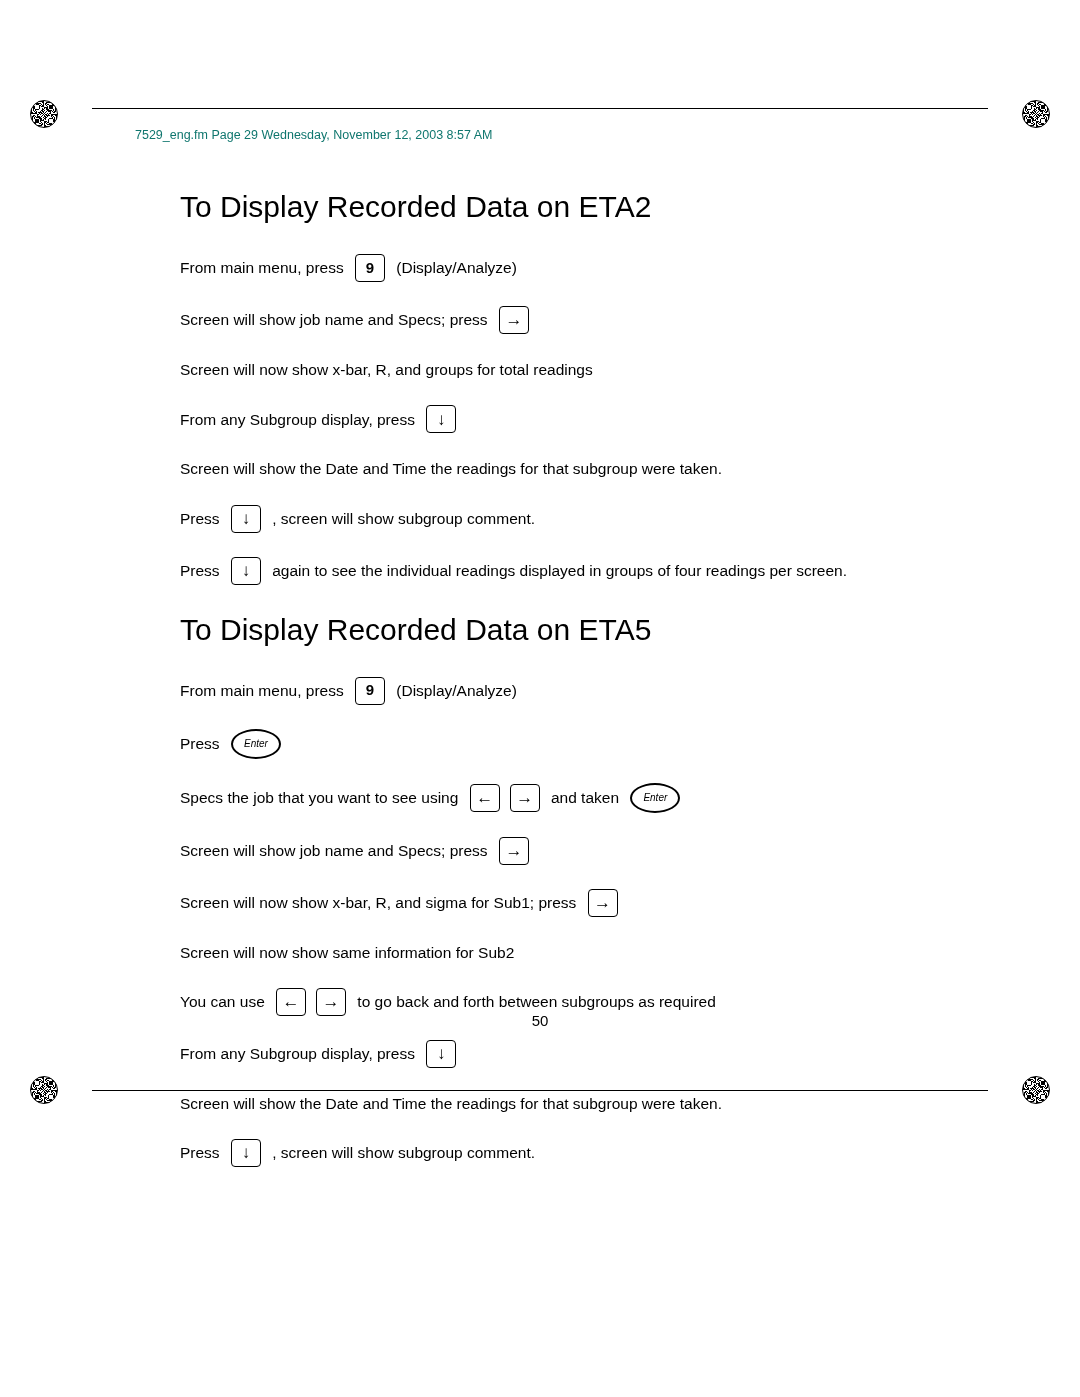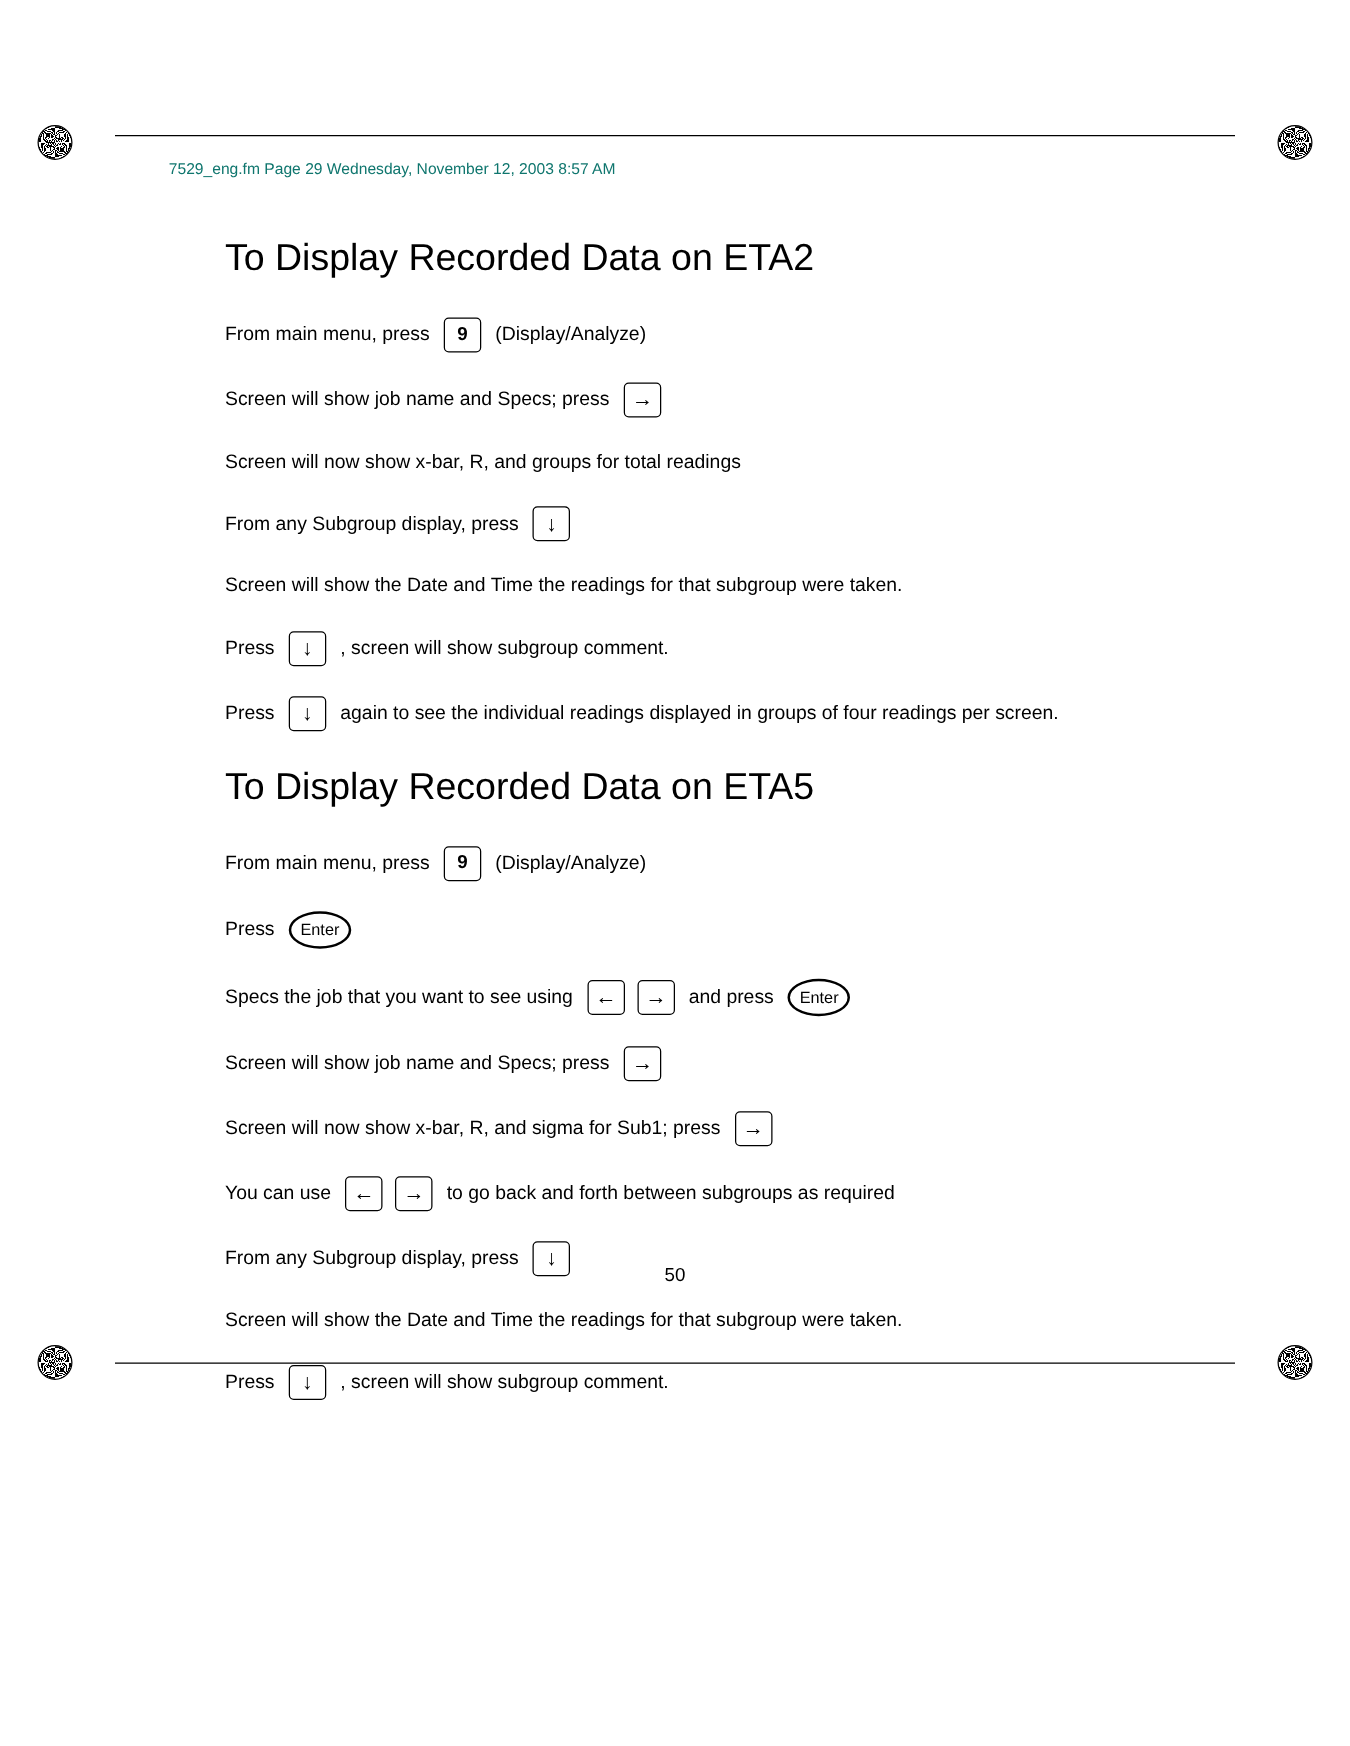--- a/index.html
+++ b/index.html
@@ -67,7 +67,8 @@
     height: 26px;
     border: 2.2px solid #000;
     border-radius: 50%;
-    font-size: 13px;
+    font-size: 10px;
+    font-style: italic;
     margin: 0 3px;
   }
   .section2 {

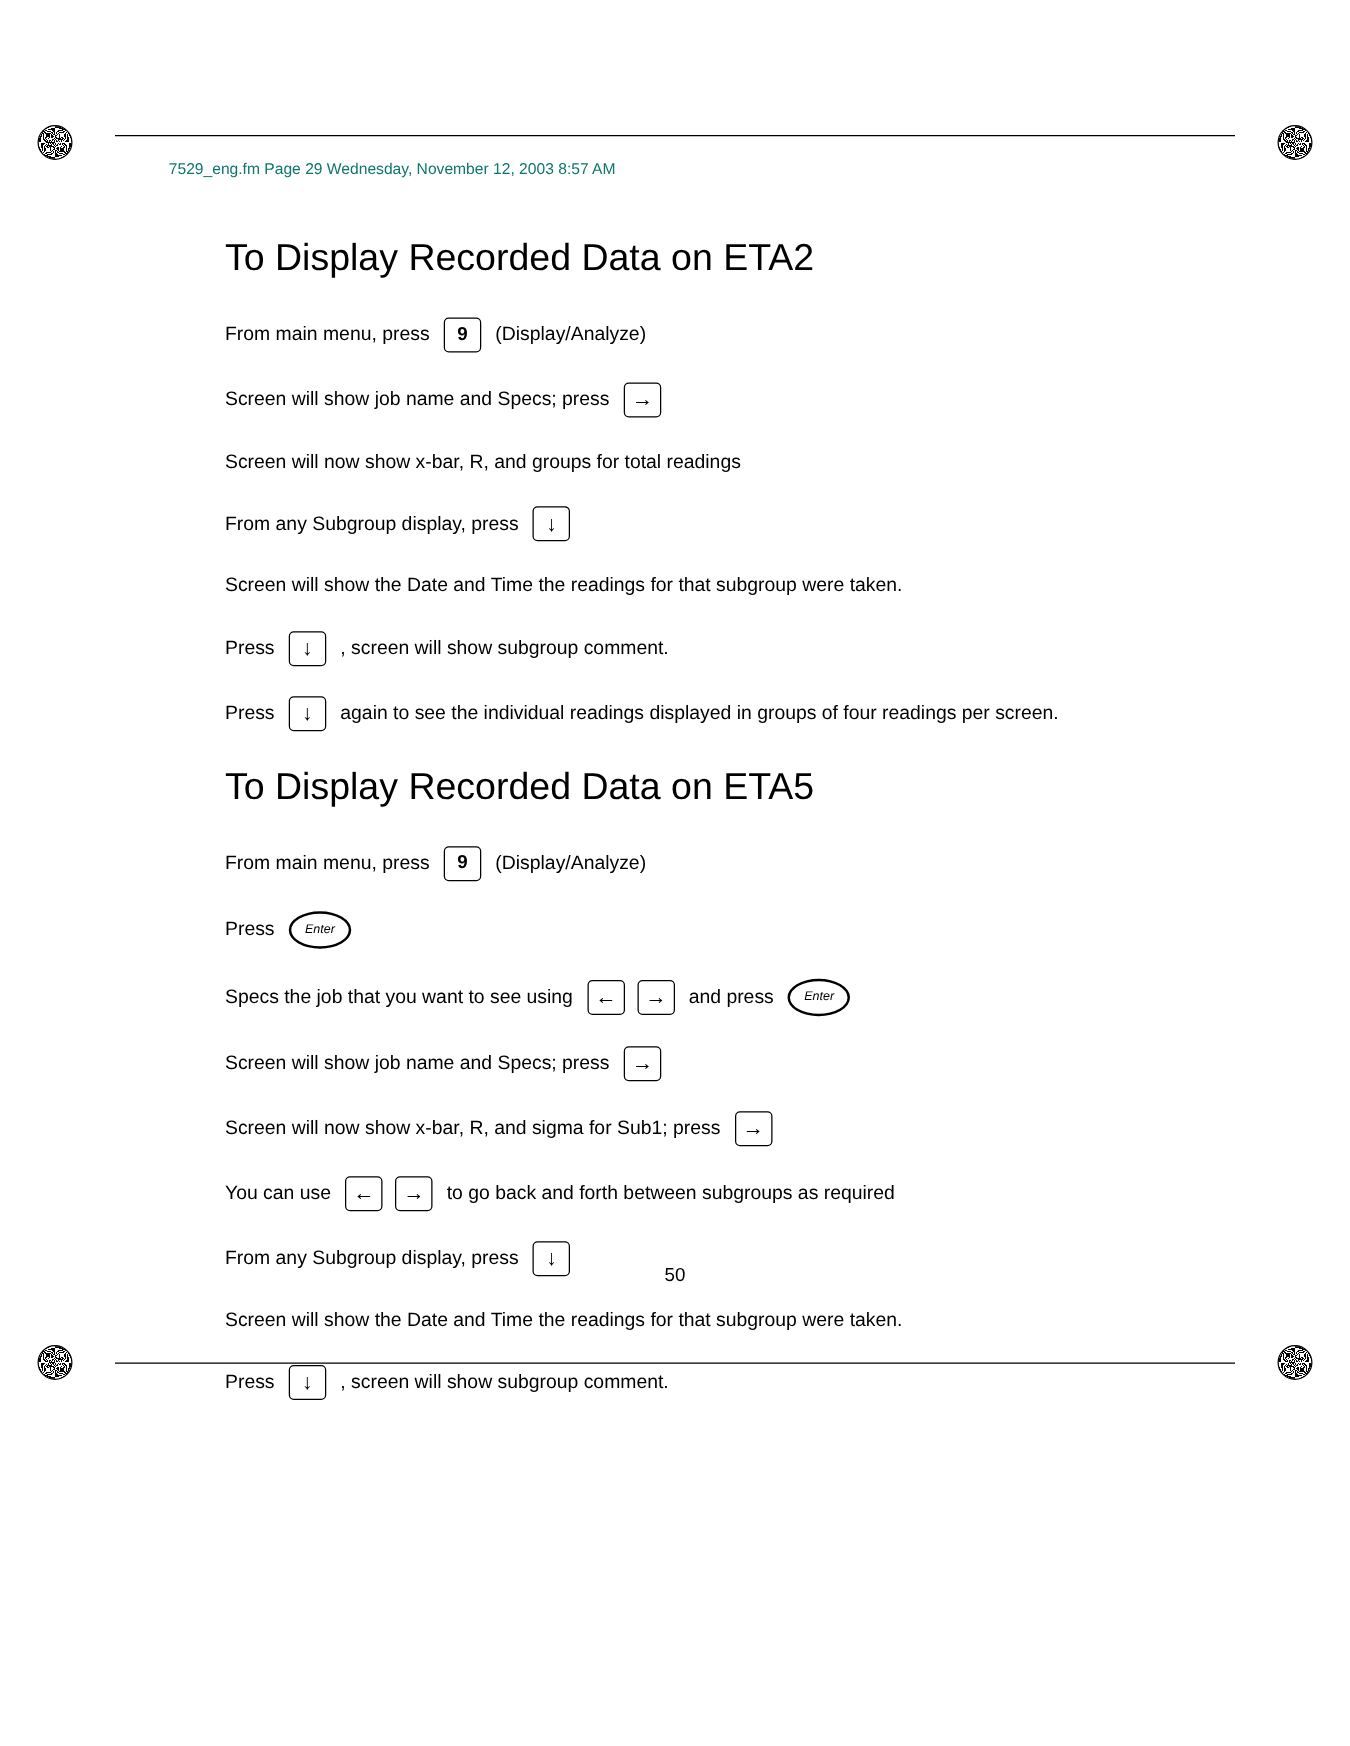--- a/index.html
+++ b/index.html
@@ -178,7 +178,7 @@
     <span class="text">Specs the job that you want to see using </span>
     <span class="keybox arrow">←</span>
     <span class="keybox arrow">→</span>
-    <span class="text"> and press </span>
+    <span class="text"> and taken </span>
     <span class="enterkey">Enter</span>
   </div>
 

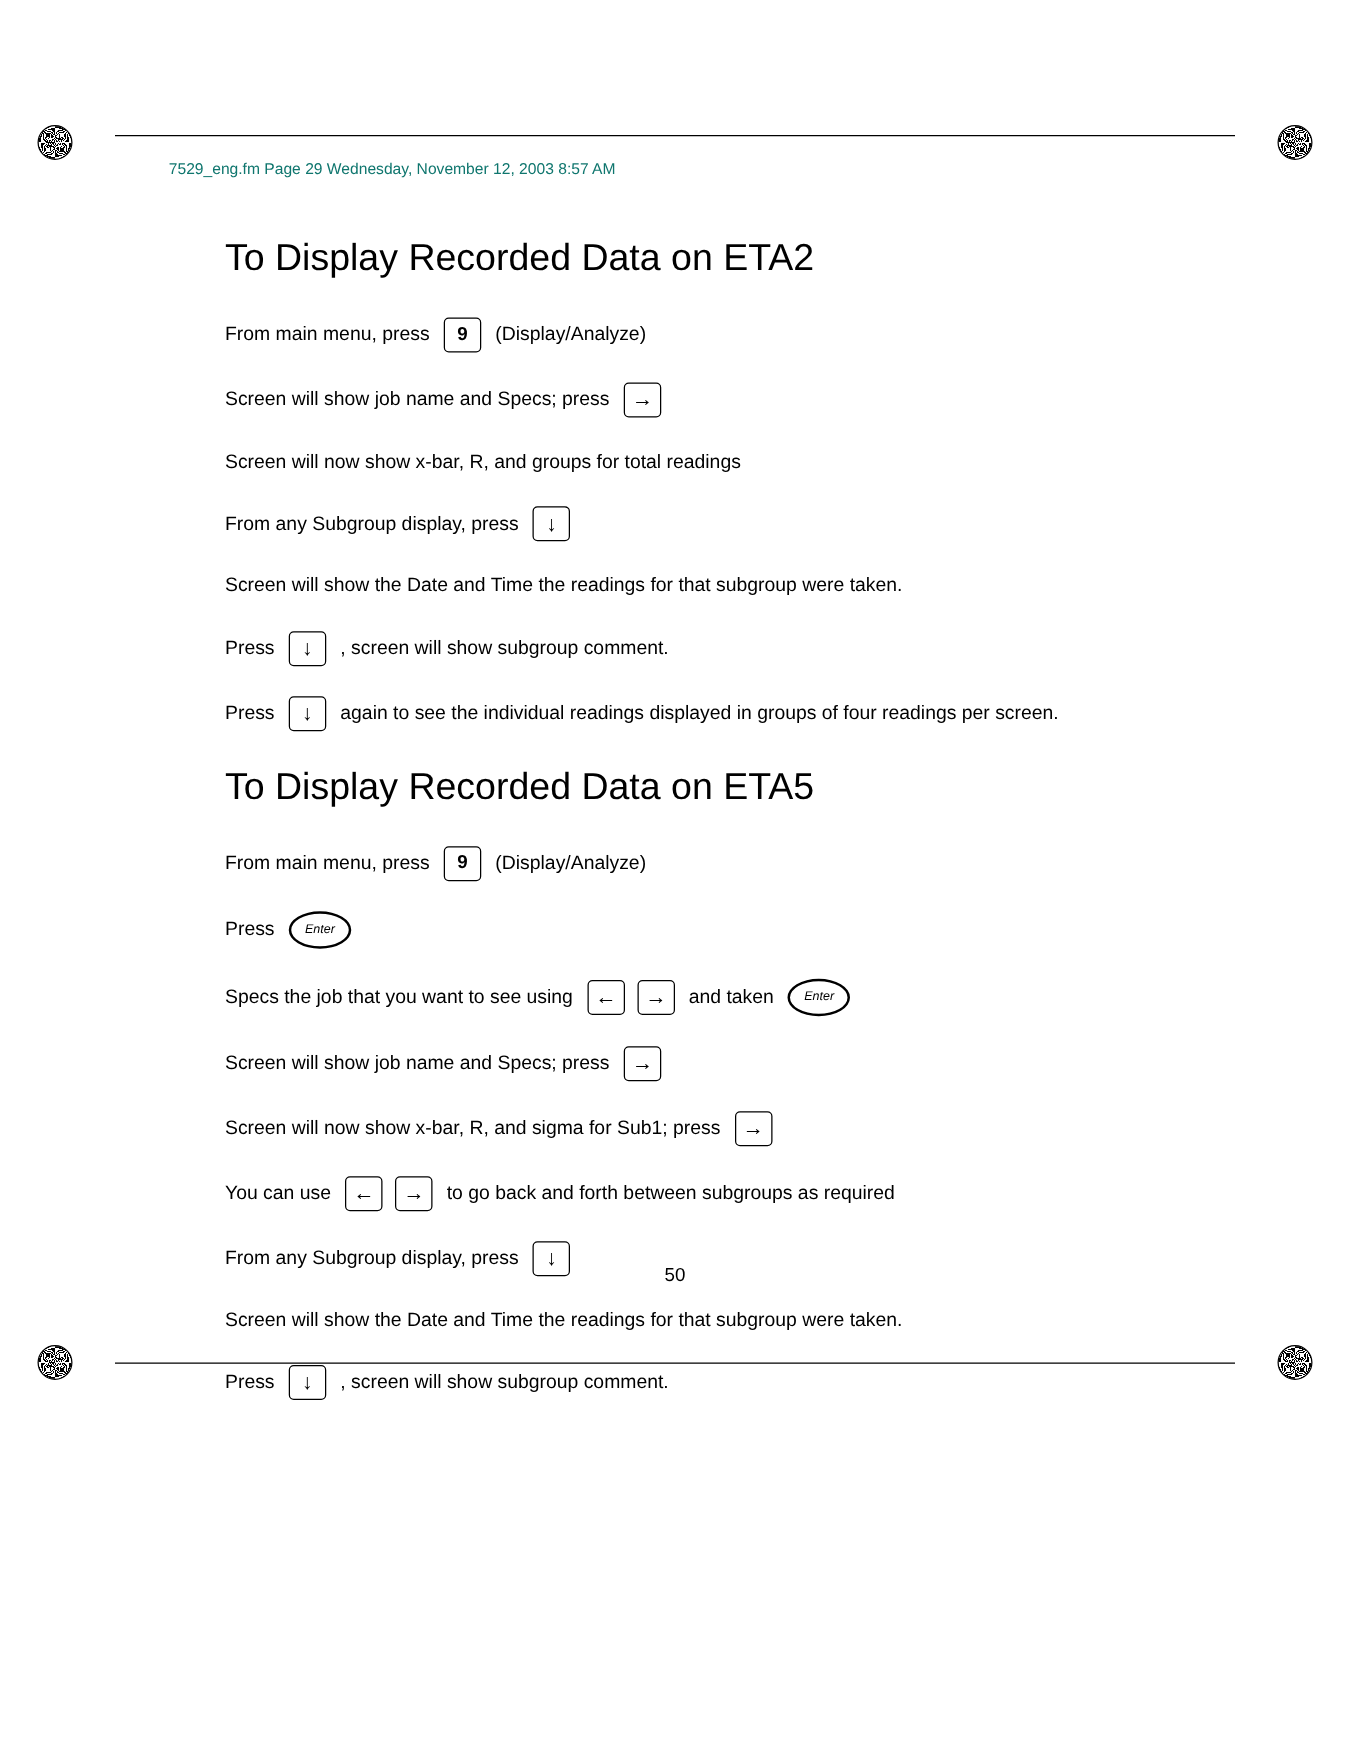--- a/index.html
+++ b/index.html
@@ -192,6 +192,9 @@
     <span class="keybox arrow">→</span>
   </div>
 
+  <div class="line">
+    <span class="text">Screen will now show same information for Sub2</span>
+  </div>
 
   <div class="line">
     <span class="text">You can use </span>

